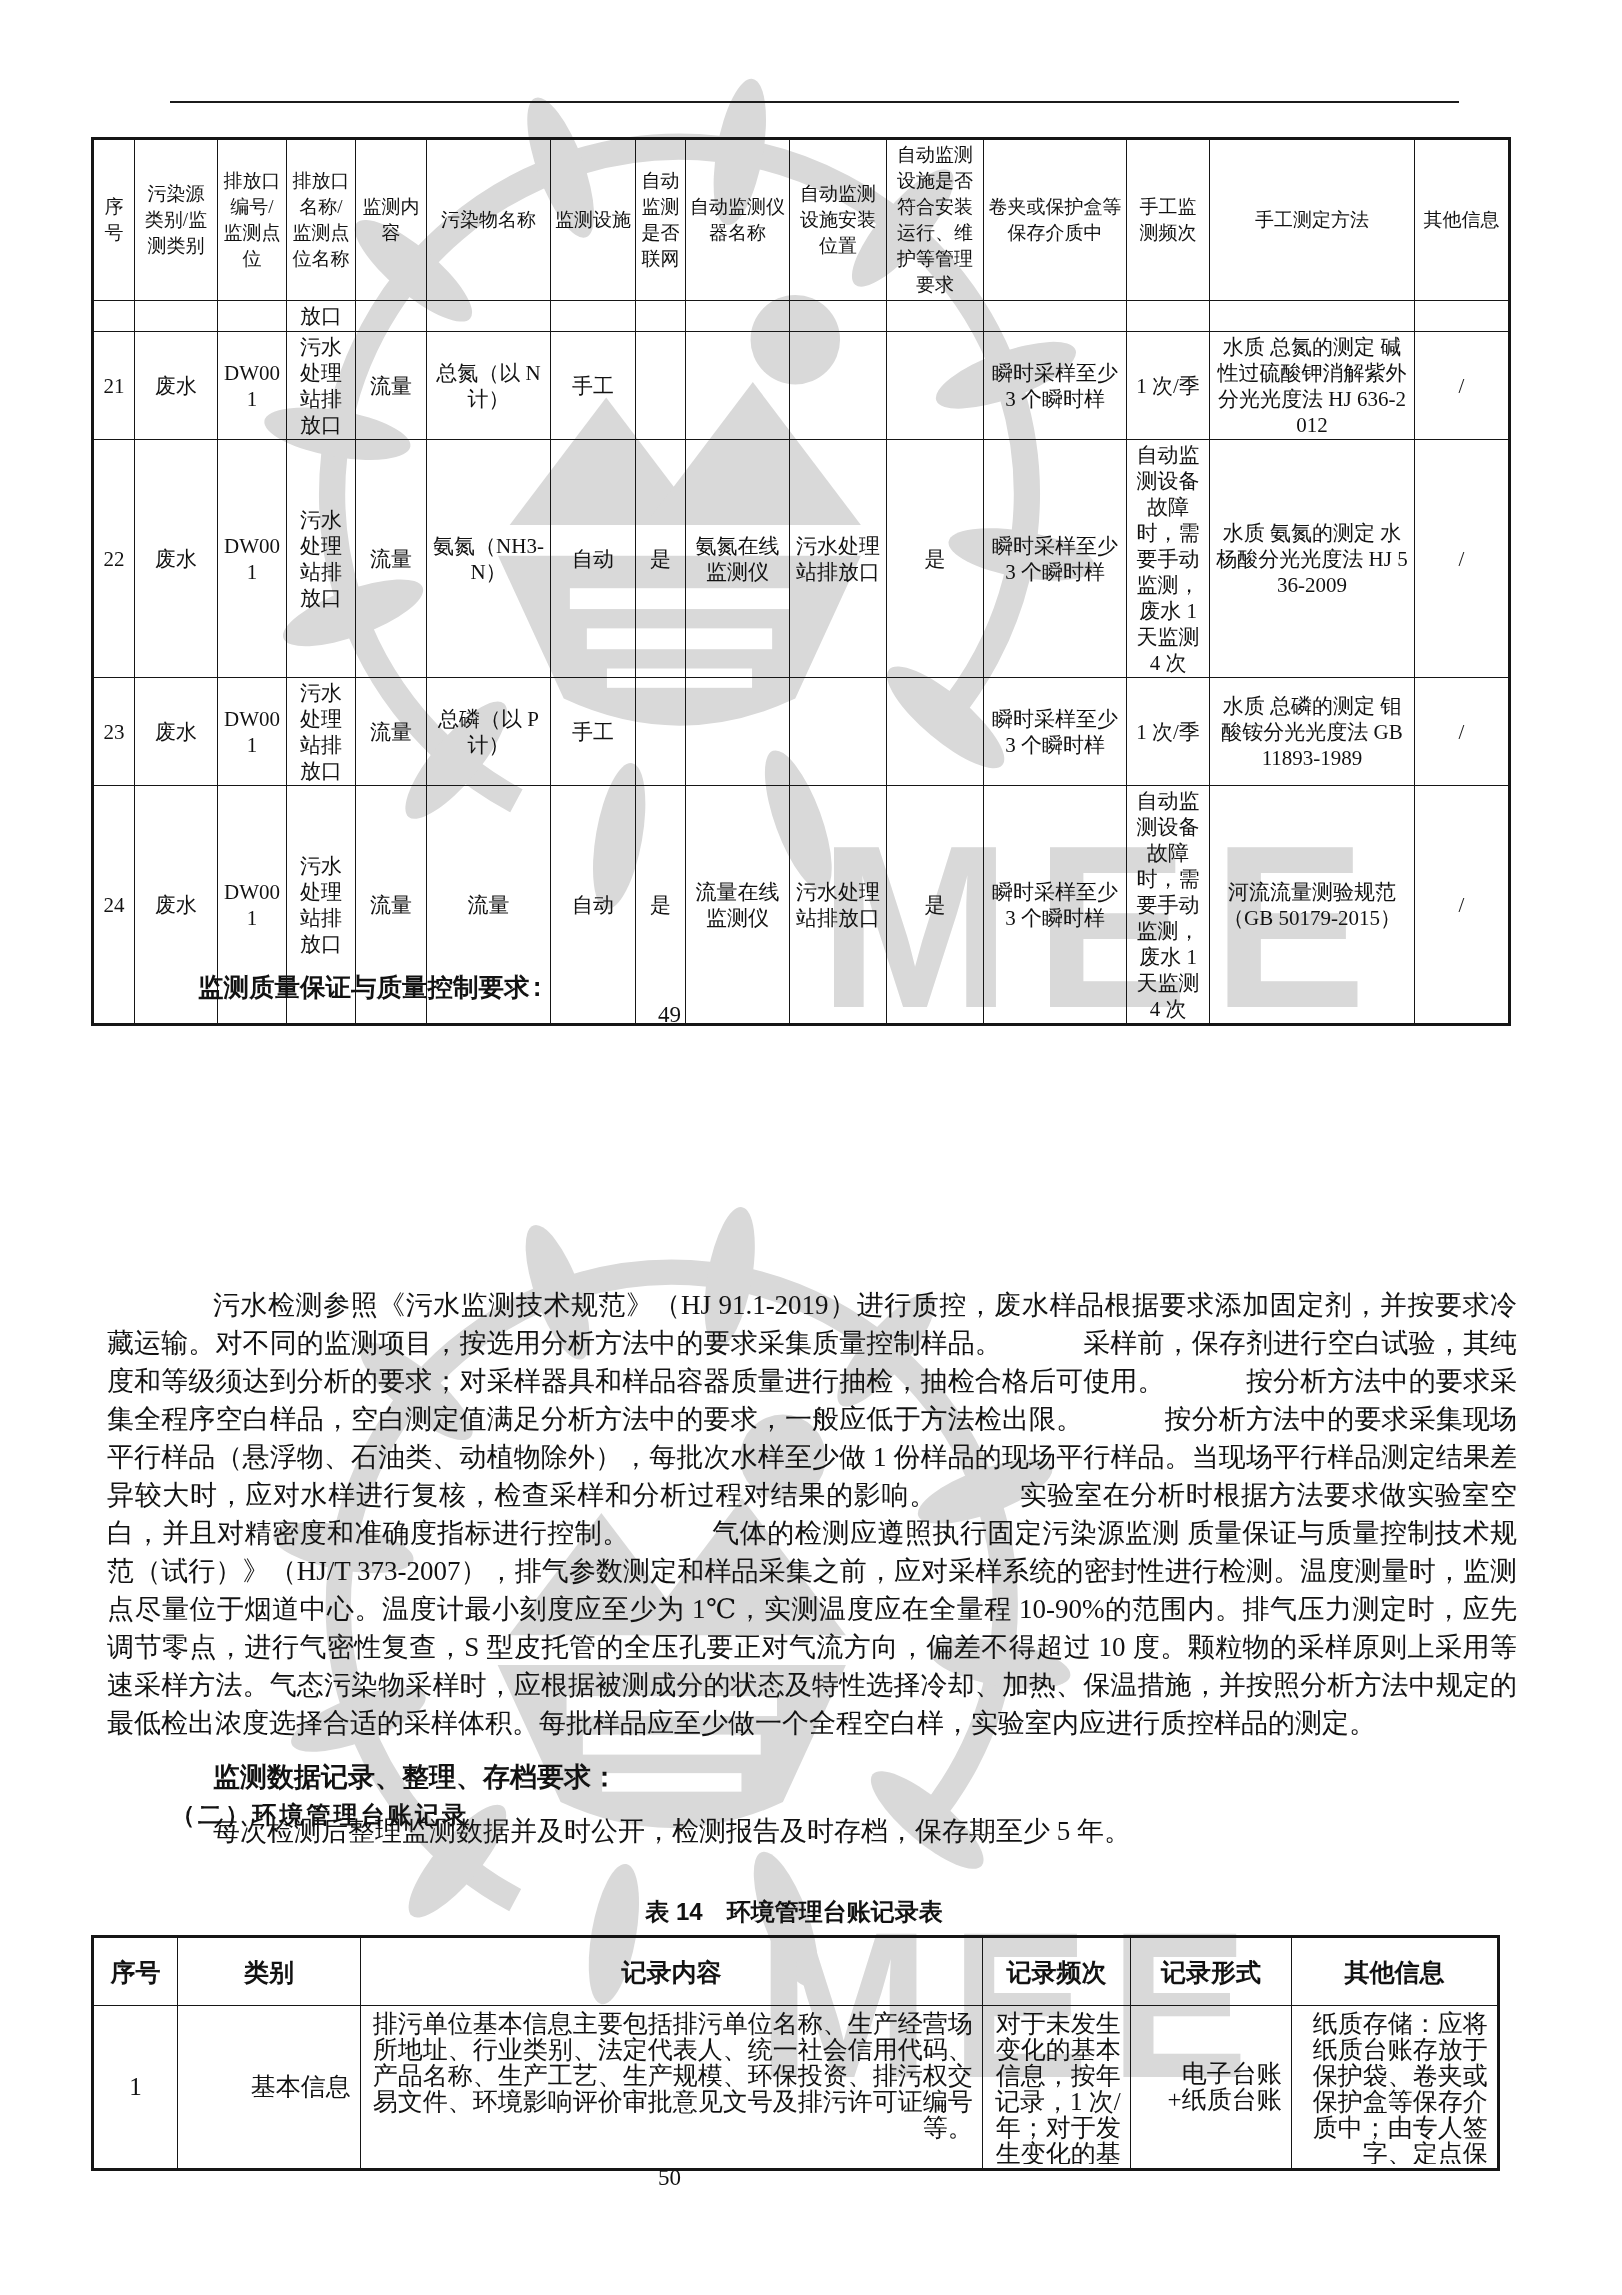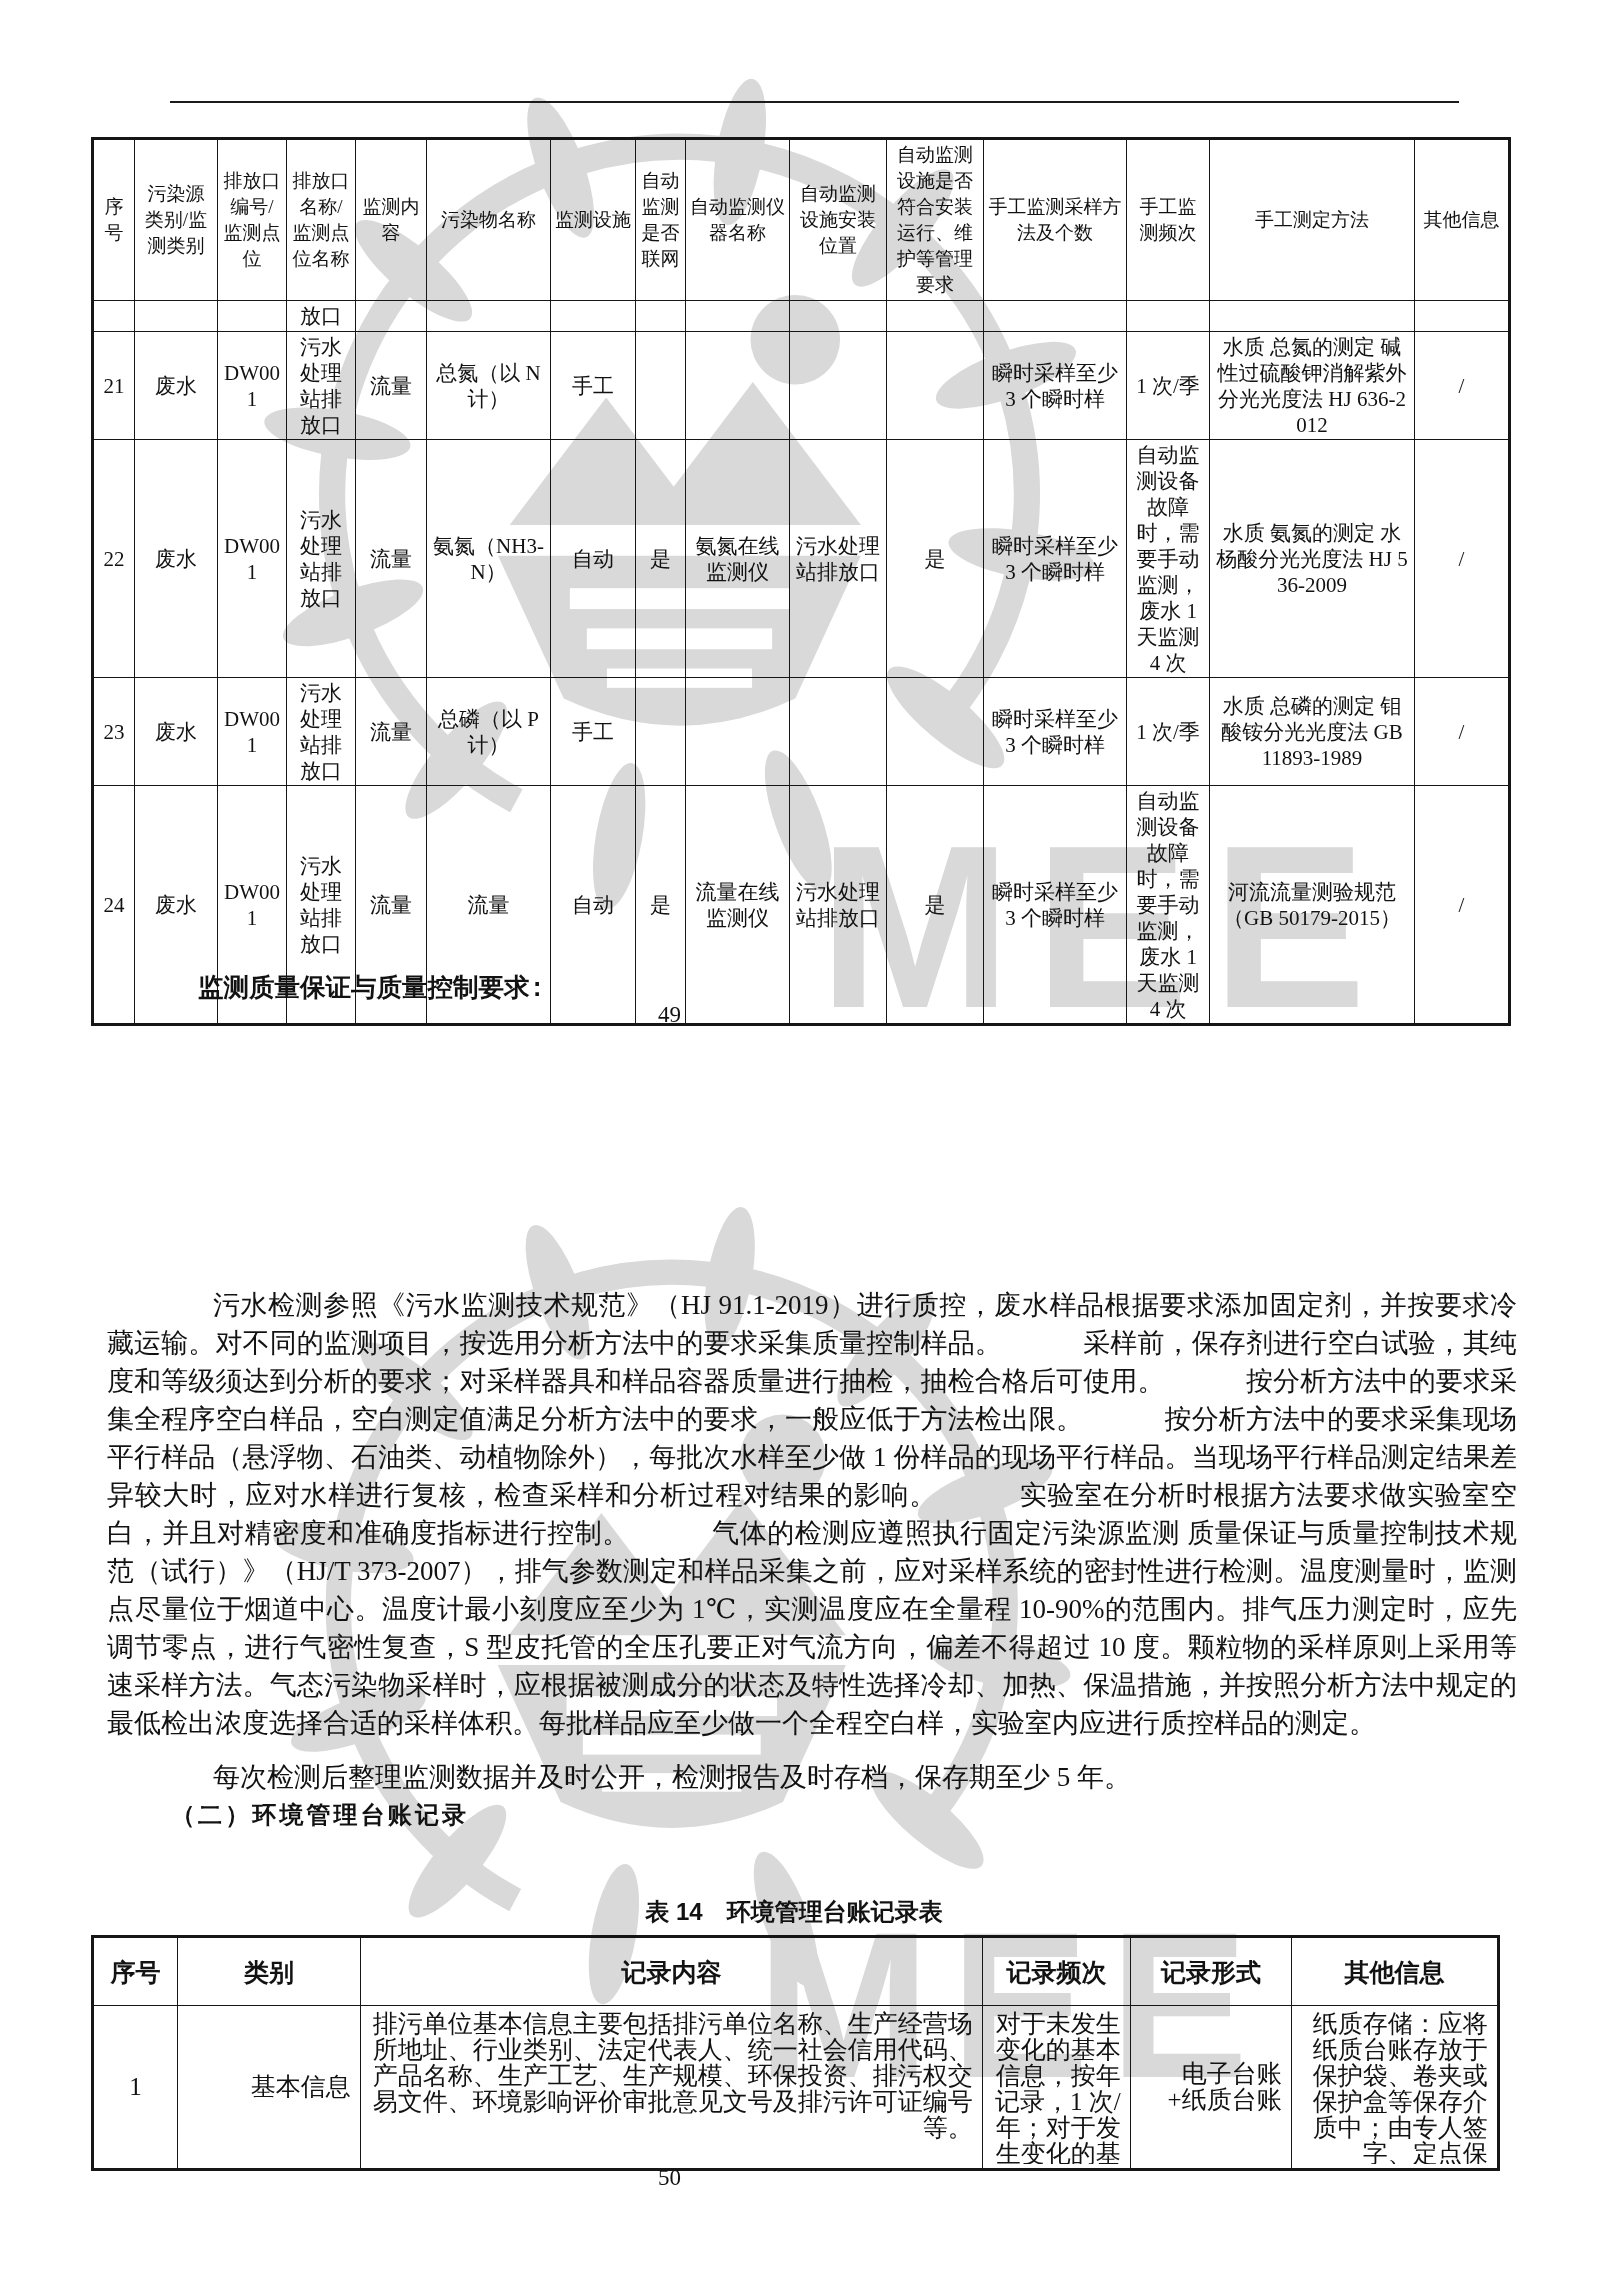--- a/index.html
+++ b/index.html
@@ -154,7 +154,7 @@
       <th>自动监测仪器名称</th>
       <th>自动监测设施安装位置</th>
       <th>自动监测设施是否符合安装运行、维护等管理要求</th>
-      <th>手工监测采样方法及个数</th>
+      <th>卷夹或保护盒等保存介质中</th>
       <th>手工监测频次</th>
       <th>手工测定方法</th>
       <th>其他信息</th>

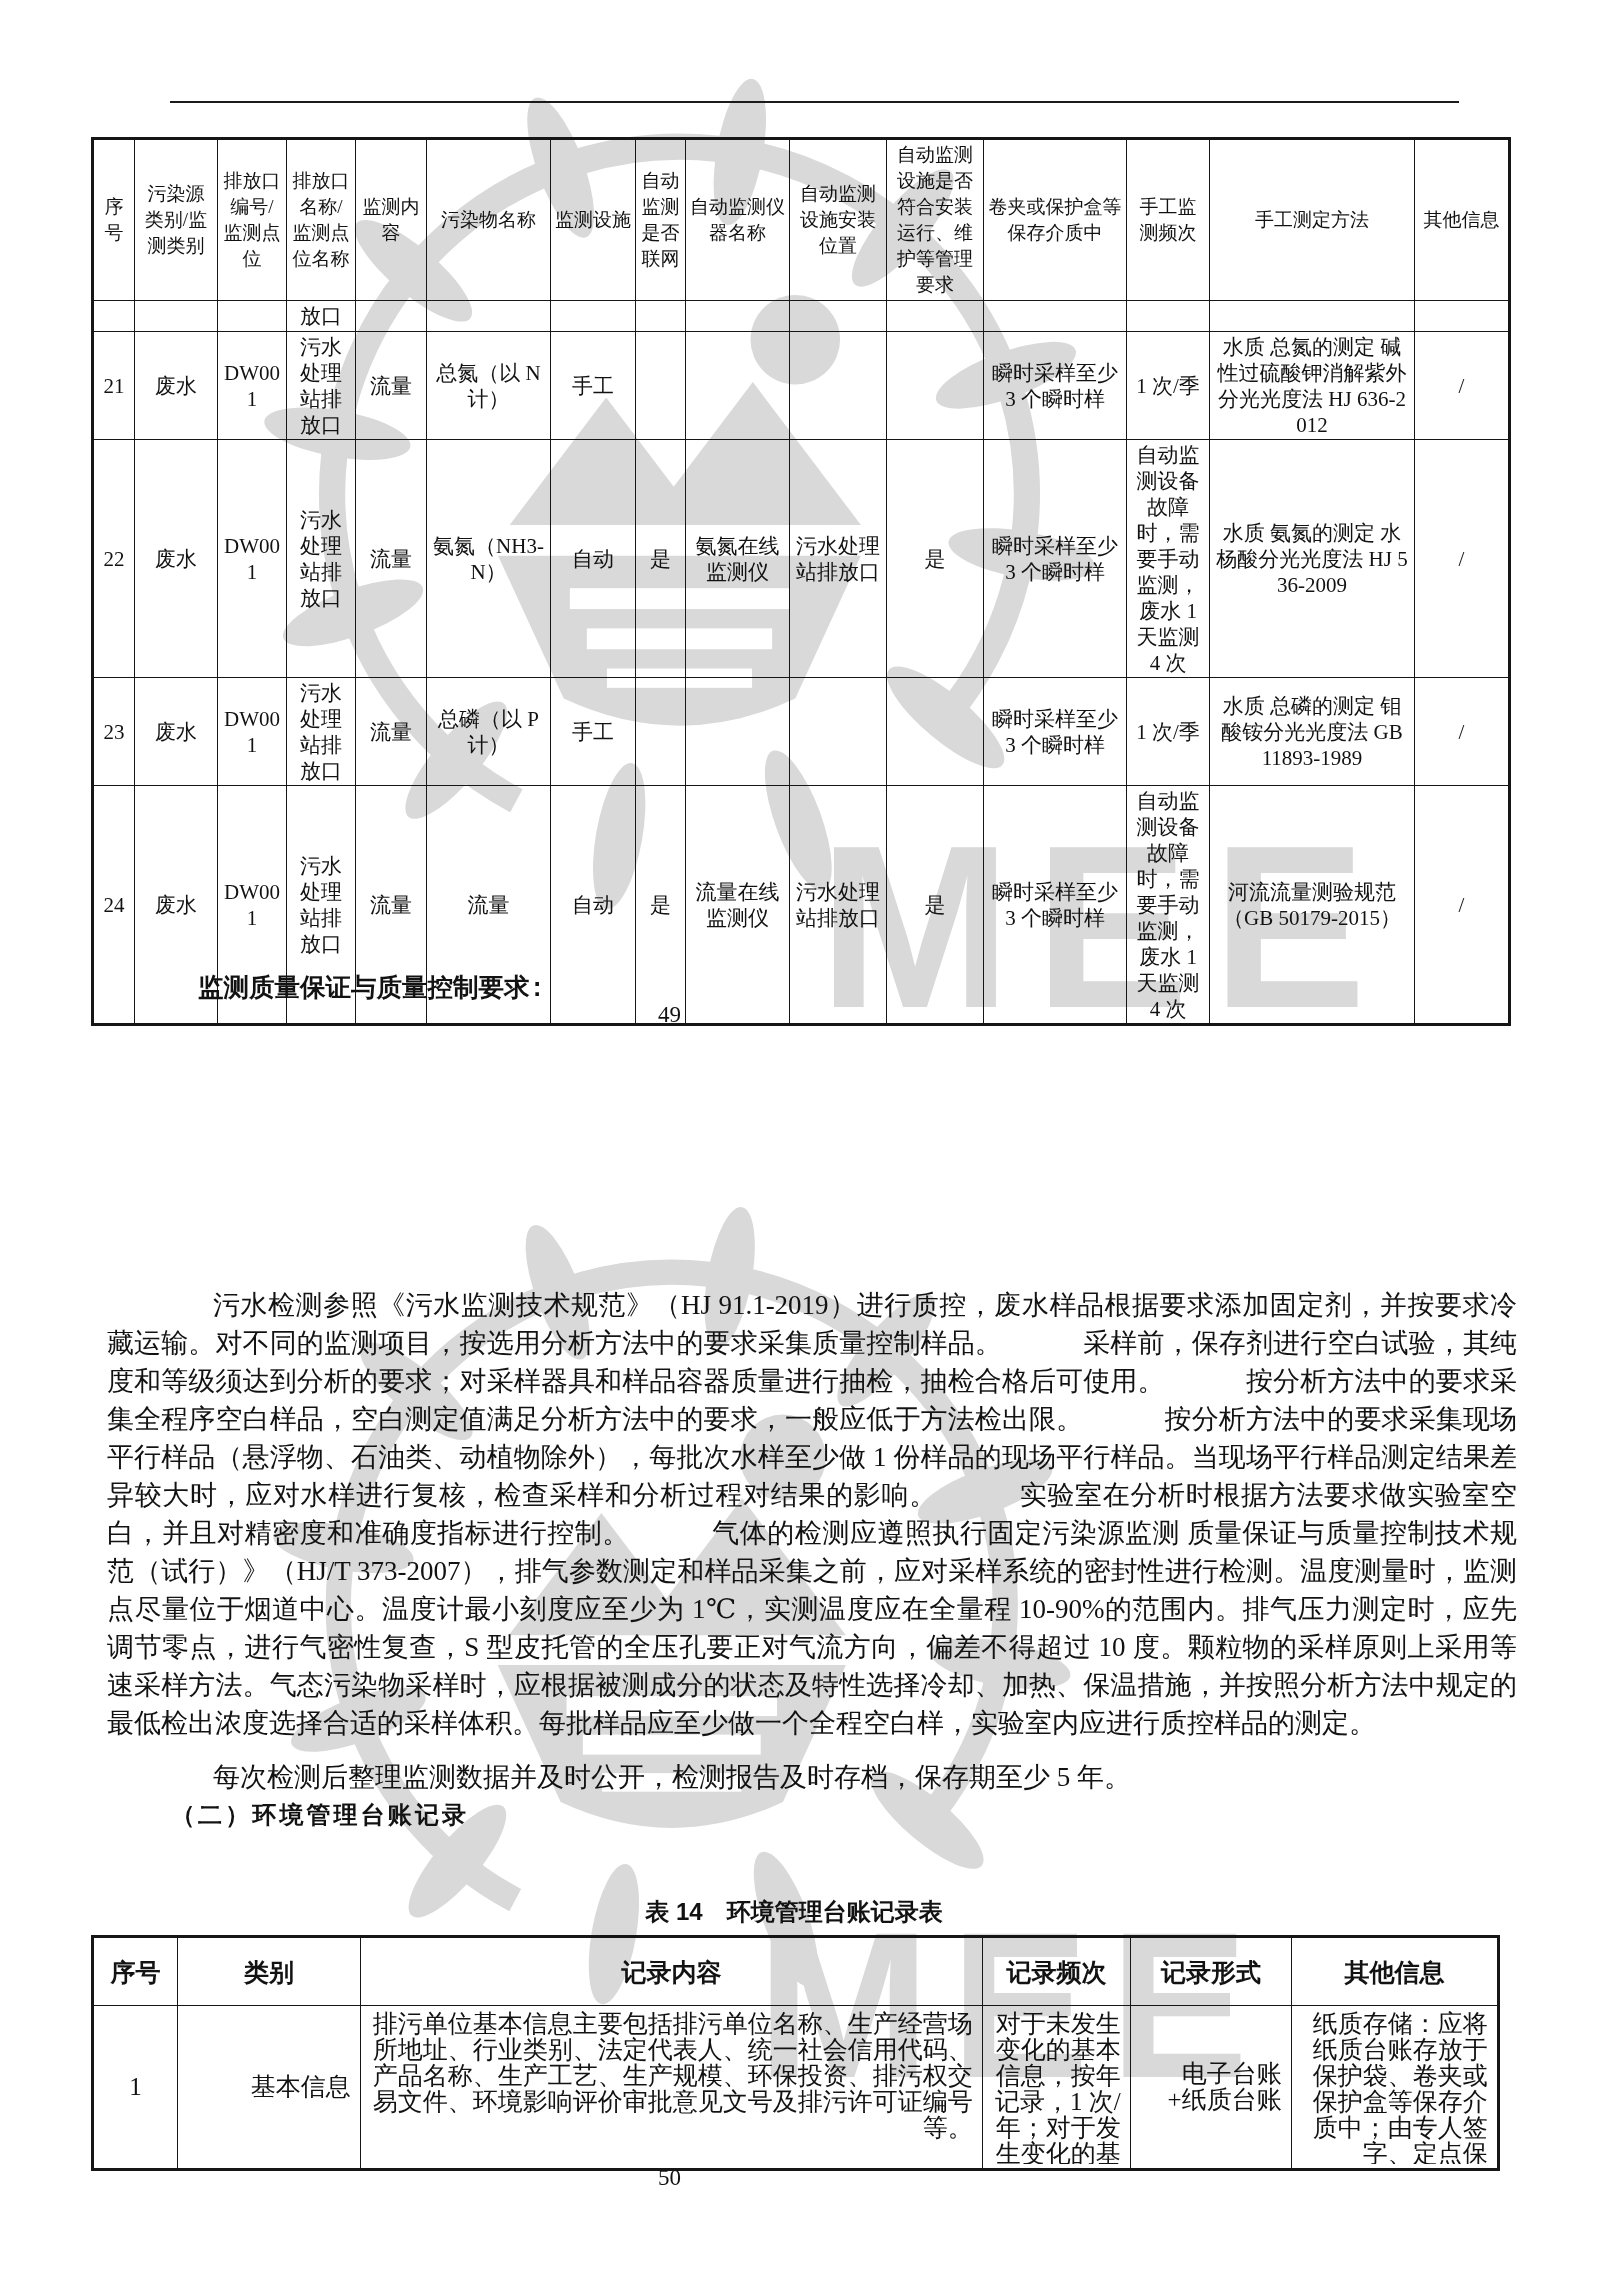--- a/index.html
+++ b/index.html
@@ -253,6 +253,7 @@
 
   <div class="body-text">
     <p class="para">污水检测参照《污水监测技术规范》（HJ 91.1-2019）进行质控，废水样品根据要求添加固定剂，并按要求冷藏运输。对不同的监测项目，按选用分析方法中的要求采集质量控制样品。　　　采样前，保存剂进行空白试验，其纯度和等级须达到分析的要求；对采样器具和样品容器质量进行抽检，抽检合格后可使用。　　　按分析方法中的要求采集全程序空白样品，空白测定值满足分析方法中的要求，一般应低于方法检出限。　　　按分析方法中的要求采集现场平行样品（悬浮物、石油类、动植物除外），每批次水样至少做 1 份样品的现场平行样品。当现场平行样品测定结果差异较大时，应对水样进行复核，检查采样和分析过程对结果的影响。　　　实验室在分析时根据方法要求做实验室空白，并且对精密度和准确度指标进行控制。　　　气体的检测应遵照执行固定污染源监测 质量保证与质量控制技术规范（试行）》（HJ/T 373-2007），排气参数测定和样品采集之前，应对采样系统的密封性进行检测。温度测量时，监测点尽量位于烟道中心。温度计最小刻度应至少为 1℃，实测温度应在全量程 10-90%的范围内。排气压力测定时，应先调节零点，进行气密性复查，S 型皮托管的全压孔要正对气流方向，偏差不得超过 10 度。颗粒物的采样原则上采用等速采样方法。气态污染物采样时，应根据被测成分的状态及特性选择冷却、加热、保温措施，并按照分析方法中规定的最低检出浓度选择合适的采样体积。每批样品应至少做一个全程空白样，实验室内应进行质控样品的测定。</p>
+    <p class="rec-head">监测数据记录、整理、存档要求：</p>
     <p class="rec-text">每次检测后整理监测数据并及时公开，检测报告及时存档，保存期至少 5 年。</p>
   </div>
 

